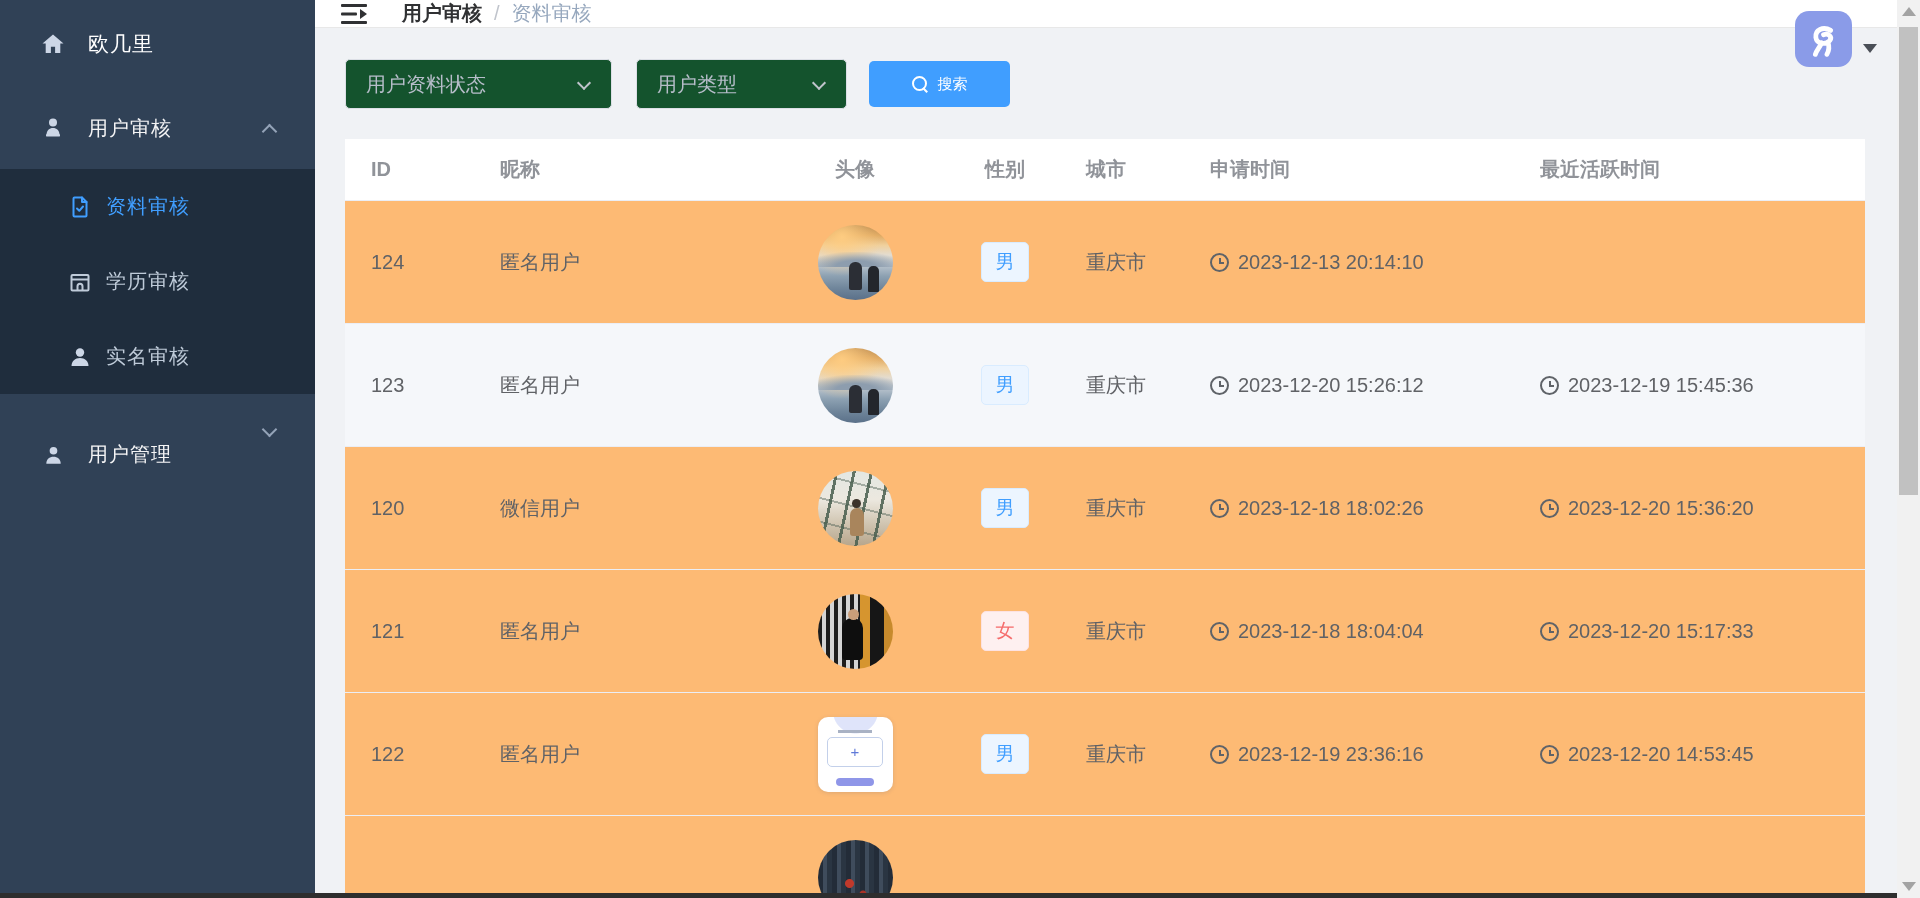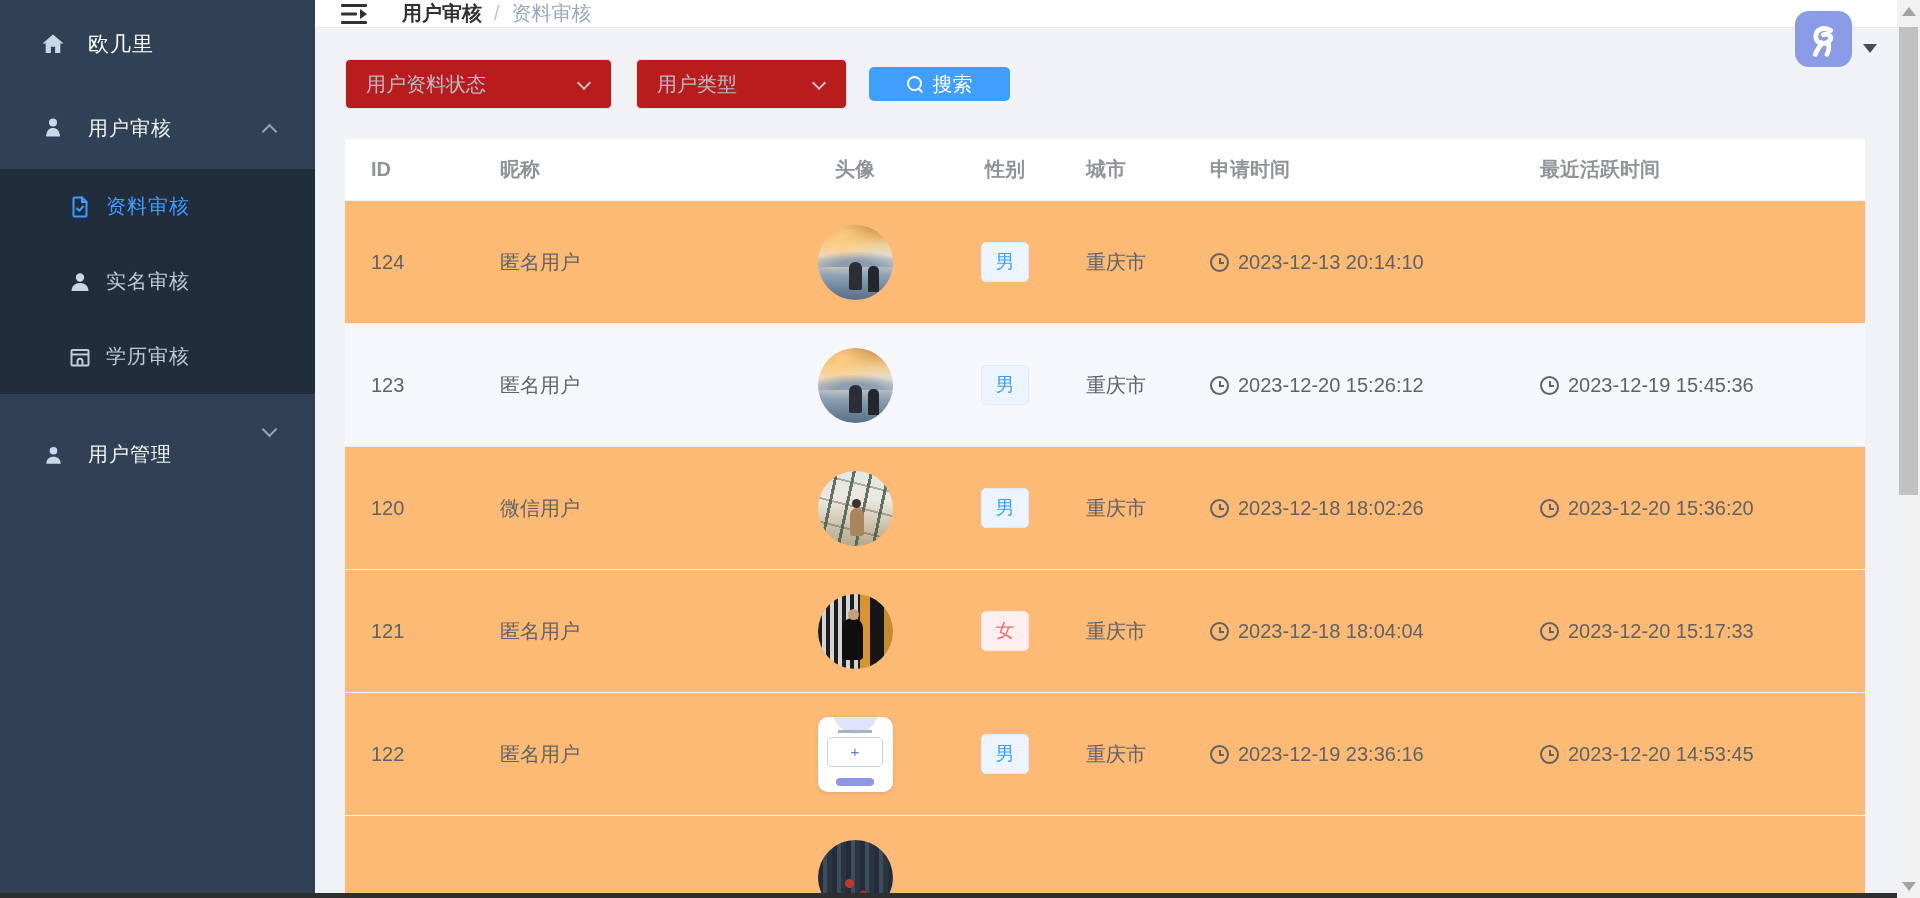--- a/index.html
+++ b/index.html
@@ -43,7 +43,7 @@
 
   
   .filters { display:flex; align-items:center; }
-  .select { position:relative; height:50px; background:#b91c1c; border:1px solid #dcdfe6; border-radius:5px; display:flex; align-items:center; padding-left:20px; color:#b6bdc9; font-size:20px; cursor:pointer; }
+  .select { position:relative; height:50px; background:#14532d; border:1px solid #dcdfe6; border-radius:5px; display:flex; align-items:center; padding-left:20px; color:#b6bdc9; font-size:20px; cursor:pointer; }
   .select.status { width:267px; }
   .select.type { width:211px; margin-left:24px; }
   .select .sel-chev { position:absolute; right:22px; top:18px; width:10px; height:10px; border-right:2px solid #c0c4cc; border-bottom:2px solid #c0c4cc; transform:rotate(45deg); }

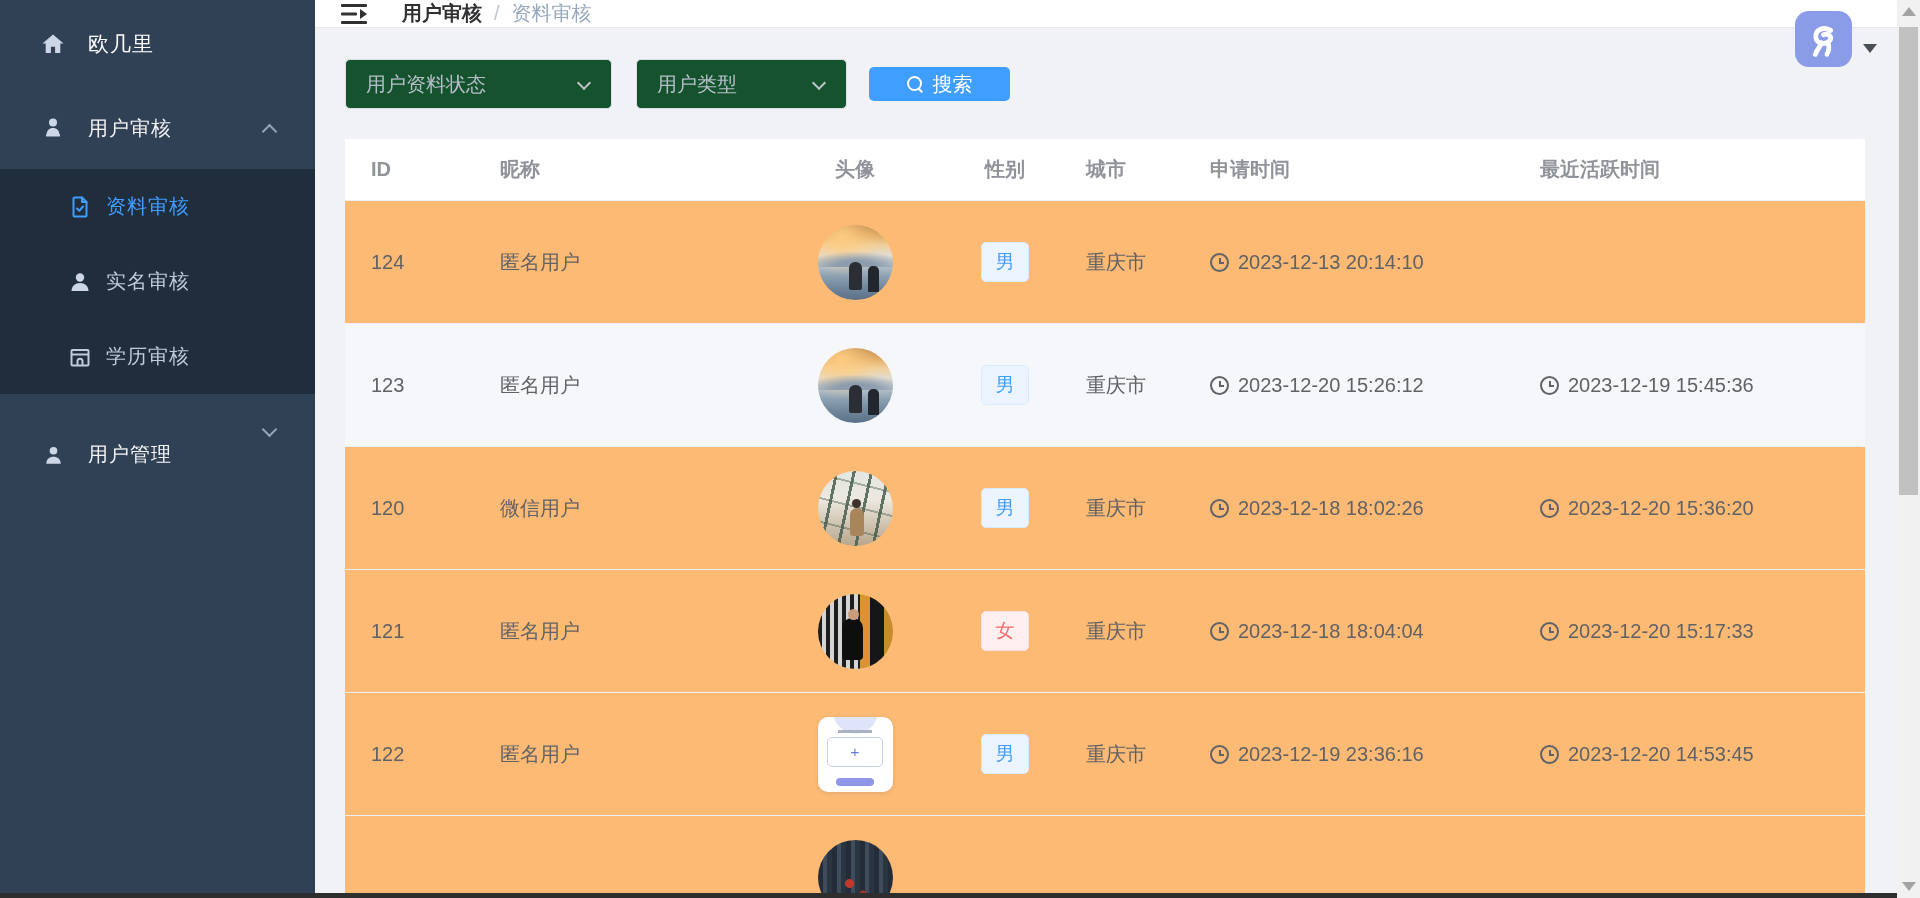--- a/index.html
+++ b/index.html
@@ -47,7 +47,7 @@
   .select.status { width:267px; }
   .select.type { width:211px; margin-left:24px; }
   .select .sel-chev { position:absolute; right:22px; top:18px; width:10px; height:10px; border-right:2px solid #c0c4cc; border-bottom:2px solid #c0c4cc; transform:rotate(45deg); }
-  .search-btn { margin-left:22px; width:141px; height:34px; background:#409eff; border:none; border-radius:5px; color:#fff; font-size:20px; display:flex; align-items:center; justify-content:center; gap:10px; cursor:pointer; font-family:inherit; }
+  .search-btn { margin-left:22px; width:141px; height:46px; background:#409eff; border:none; border-radius:5px; color:#fff; font-size:15px; display:flex; align-items:center; justify-content:center; gap:10px; cursor:pointer; font-family:inherit; }
   .search-ic { width:16px; height:16px; position:relative; display:inline-block; }
   .search-ic::before { content:""; position:absolute; left:0; top:0; width:11px; height:11px; border:2px solid #fff; border-radius:50%; }
   .search-ic::after { content:""; position:absolute; left:11px; top:11px; width:6px; height:2px; background:#fff; transform:rotate(45deg); transform-origin:left center; }

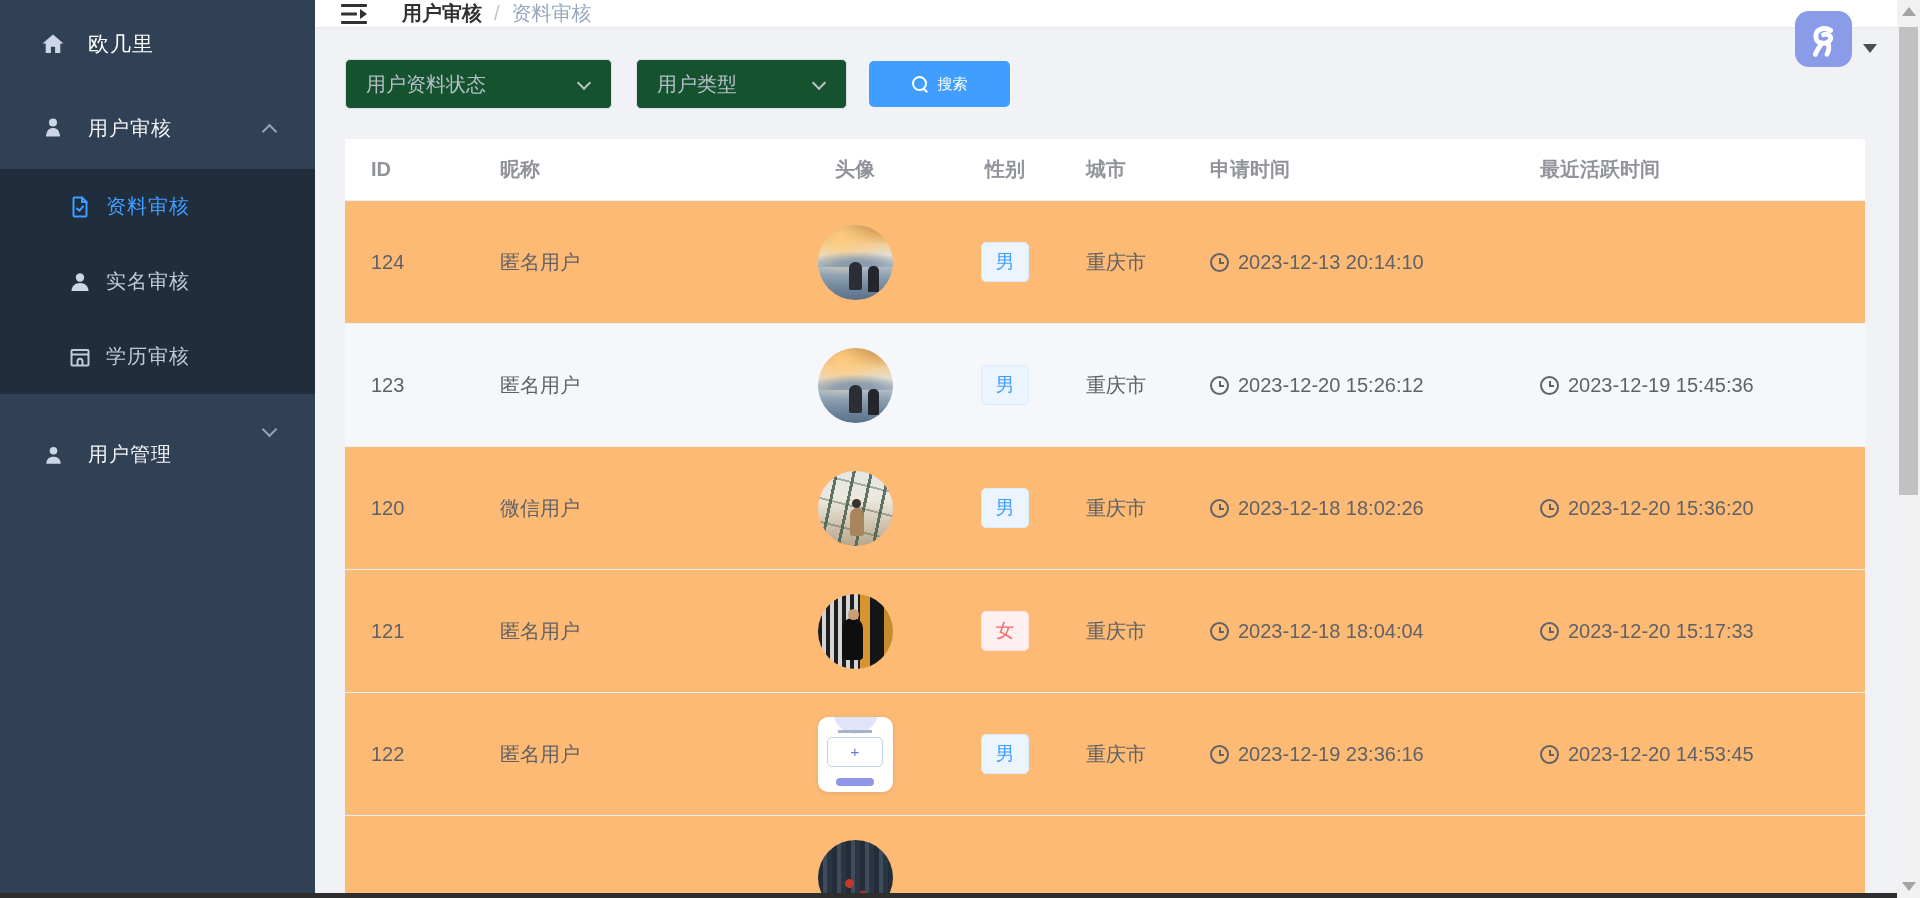--- a/index.html
+++ b/index.html
@@ -168,15 +168,6 @@
       </div>
       <div class="sub-row">
         <span class="ic">
-          <svg viewBox="0 0 24 24" width="24" height="24" fill="#ccd6e6">
-              <circle cx="12" cy="7.5" r="4.2"></circle>
-              <path d="M3.5 21c0-4.8 3.7-8 8.5-8s8.5 3.2 8.5 8z"></path>
-            </svg>
-        </span>
-        <span class="lbl">实名审核</span>
-      </div>
-      <div class="sub-row">
-        <span class="ic">
           <svg viewBox="0 0 24 24" width="24" height="24" fill="none" stroke="#bfcbd9" stroke-width="2" stroke-linejoin="round">
               <rect x="3.5" y="5" width="17" height="15.5" rx="1"></rect>
               <path d="M3.5 9.5h17"></path>
@@ -184,6 +175,15 @@
             </svg>
         </span>
         <span class="lbl">学历审核</span>
+      </div>
+      <div class="sub-row">
+        <span class="ic">
+          <svg viewBox="0 0 24 24" width="24" height="24" fill="#ccd6e6">
+              <circle cx="12" cy="7.5" r="4.2"></circle>
+              <path d="M3.5 21c0-4.8 3.7-8 8.5-8s8.5 3.2 8.5 8z"></path>
+            </svg>
+        </span>
+        <span class="lbl">实名审核</span>
       </div>
     </div>
 

